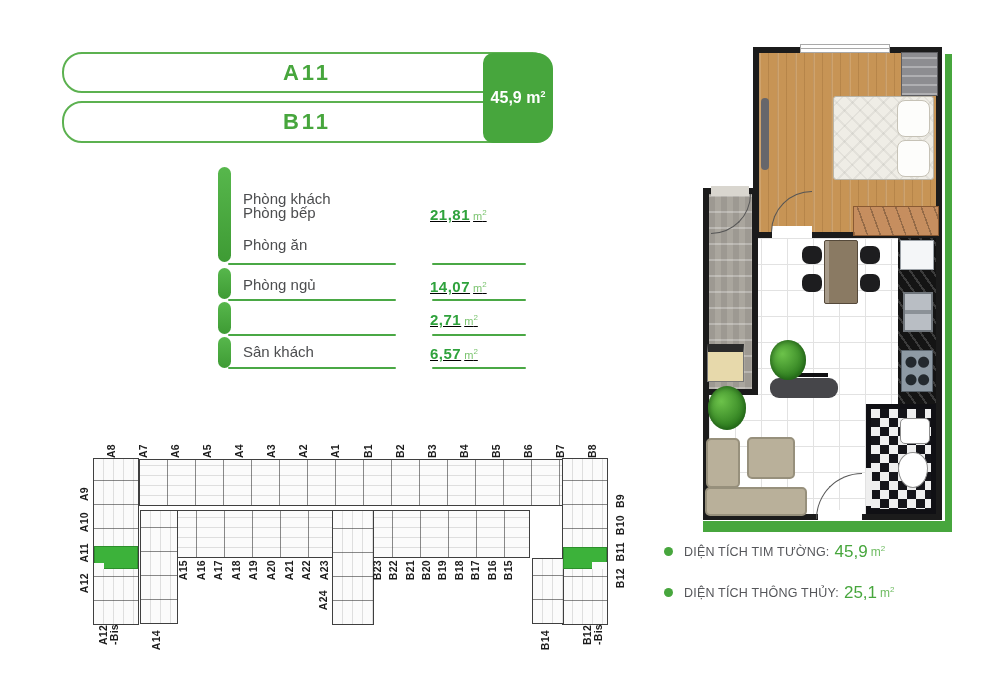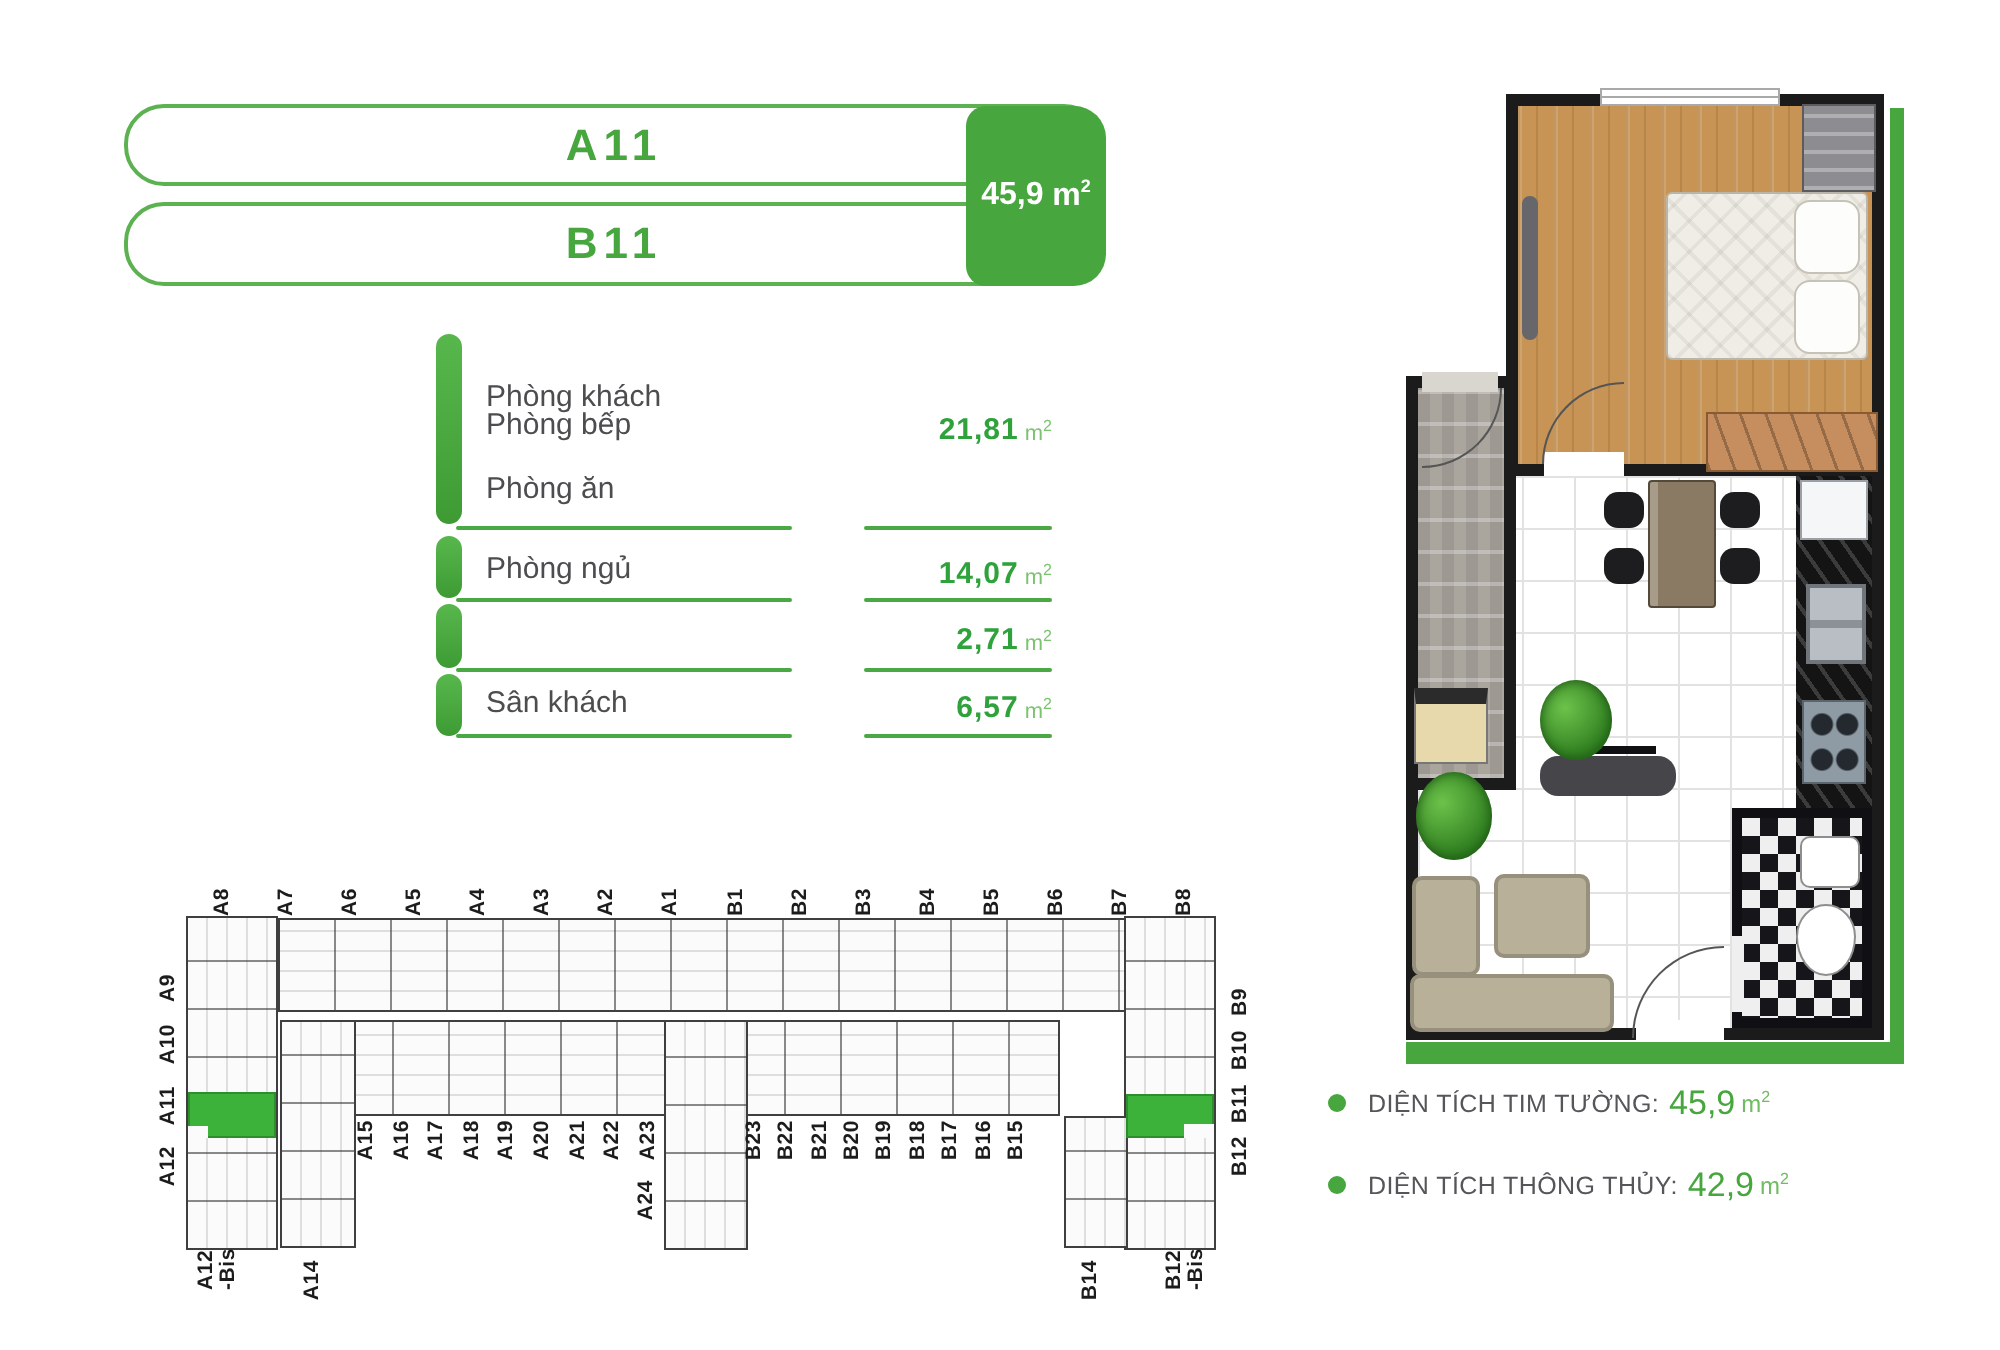--- a/index.html
+++ b/index.html
@@ -31,7 +31,7 @@
   .sepL{left:228px;width:168px;} .sepR{left:432px;width:94px;}
   .sy1{top:263px;} .sy2{top:299px;} .sy3{top:334px;} .sy4{top:367px;}
   .room-val{position:absolute;left:430px;width:96px;height:20px;line-height:20px;
-            text-align:right;white-space:nowrap;}
+            text-align:left;white-space:nowrap;text-decoration:underline;}
   .rv1{top:203px;} .rv2{top:275px;} .rv3{top:308px;} .rv4{top:342px;}
   .room-val b{font-size:15px;color:#2fa23c;letter-spacing:.5px;}
   .room-val .u{font-size:11px;color:#7bc46f;margin-left:3px;}

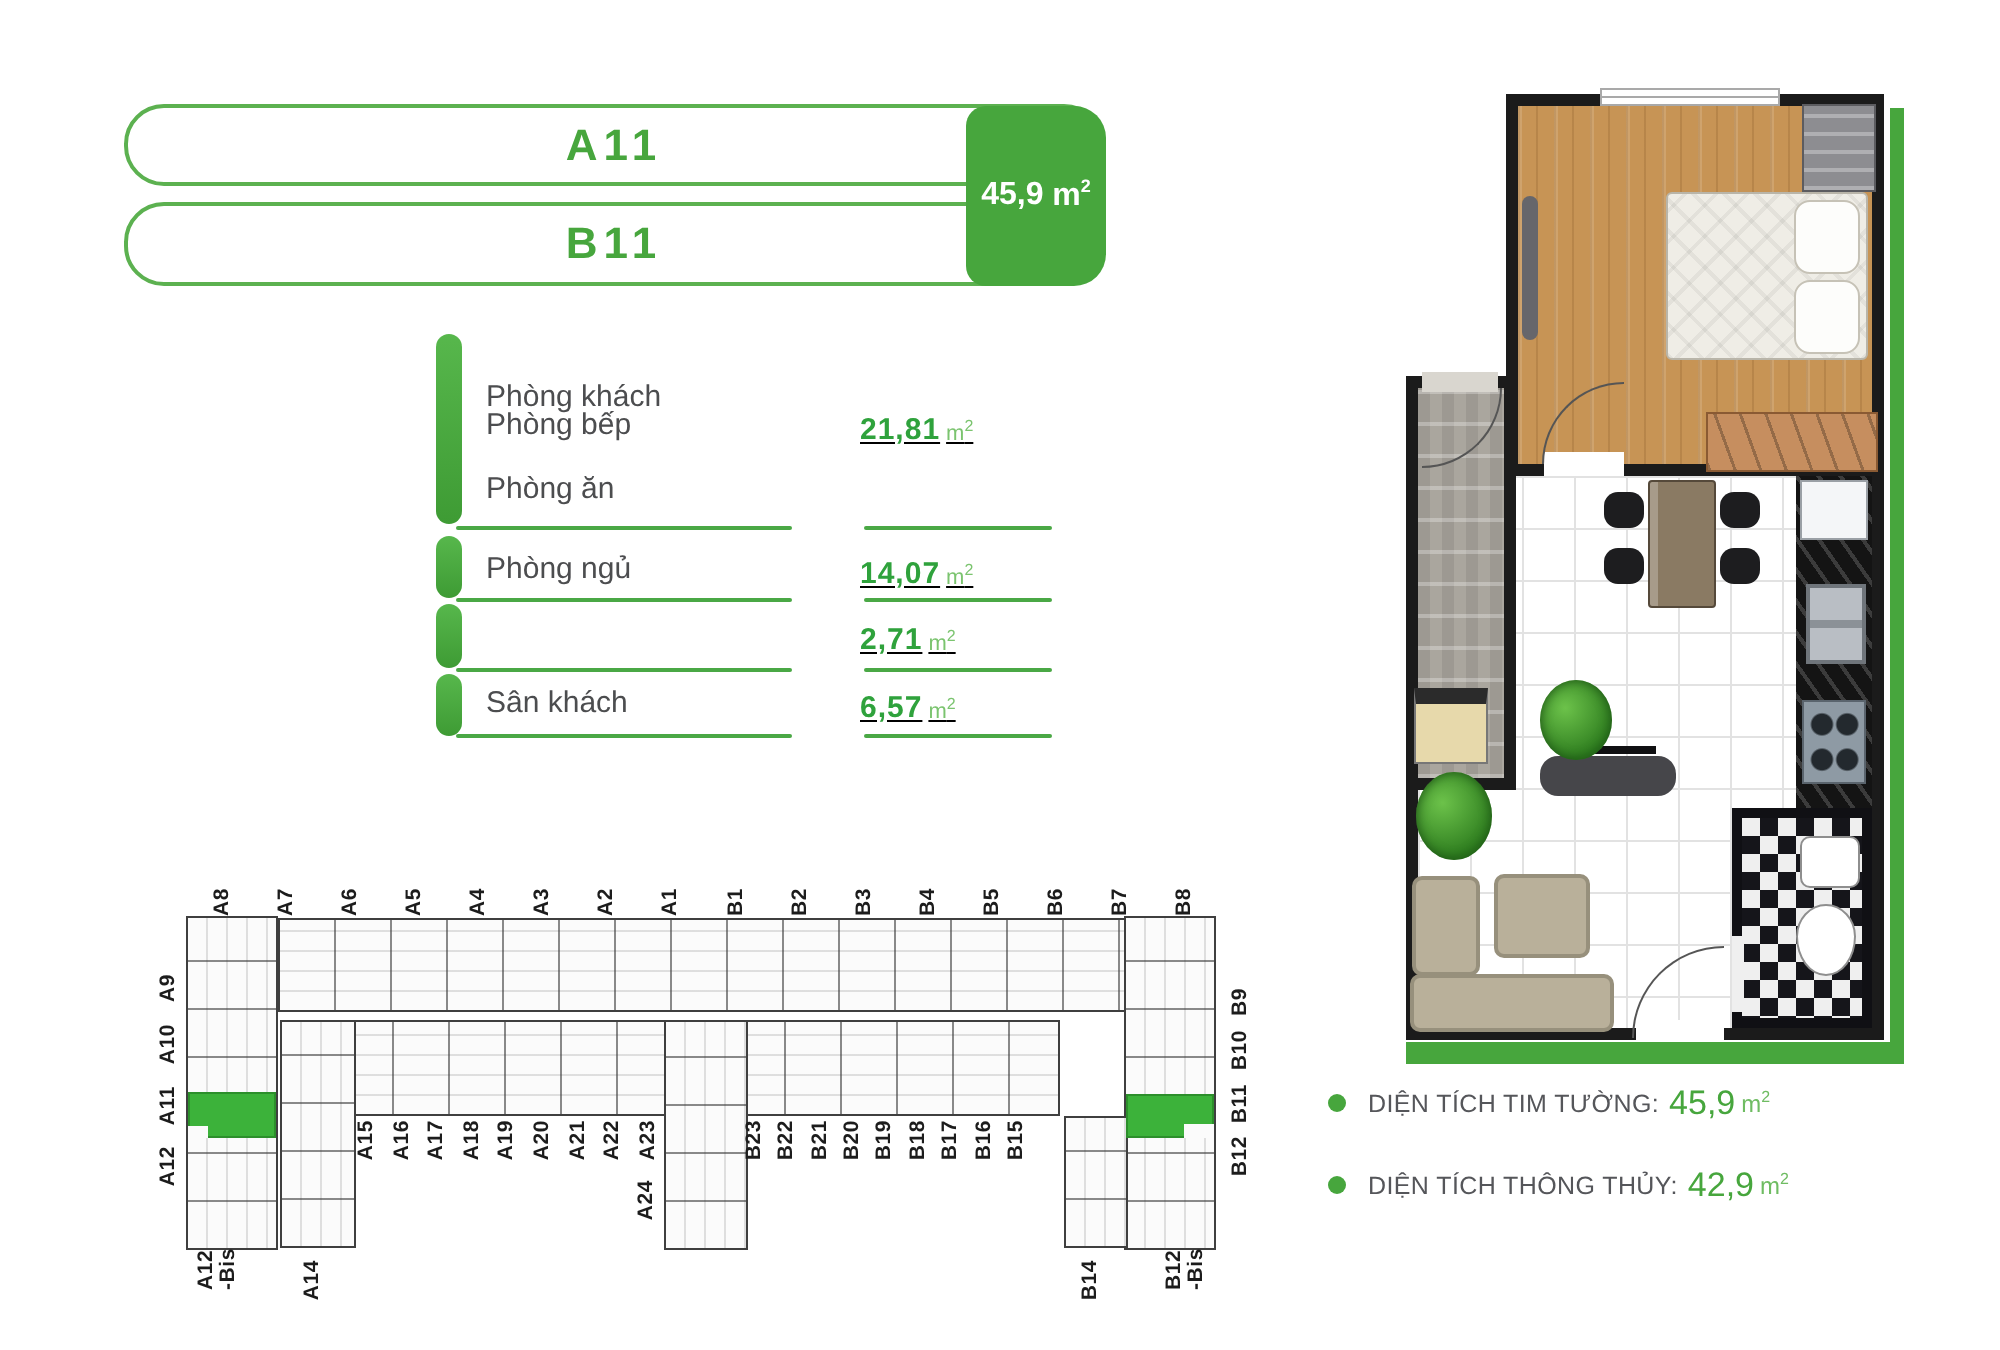--- a/index.html
+++ b/index.html
@@ -286,7 +286,7 @@
     <div class="legend-row">
       <span class="dot"></span>
       <span class="llabel">DIỆN TÍCH THÔNG THỦY:</span>
-      <span class="lval">42,9</span>
+      <span class="lval">25,1</span>
       <span class="lunit"><span>m</span><sup>2</sup></span>
     </div>
   </div>

